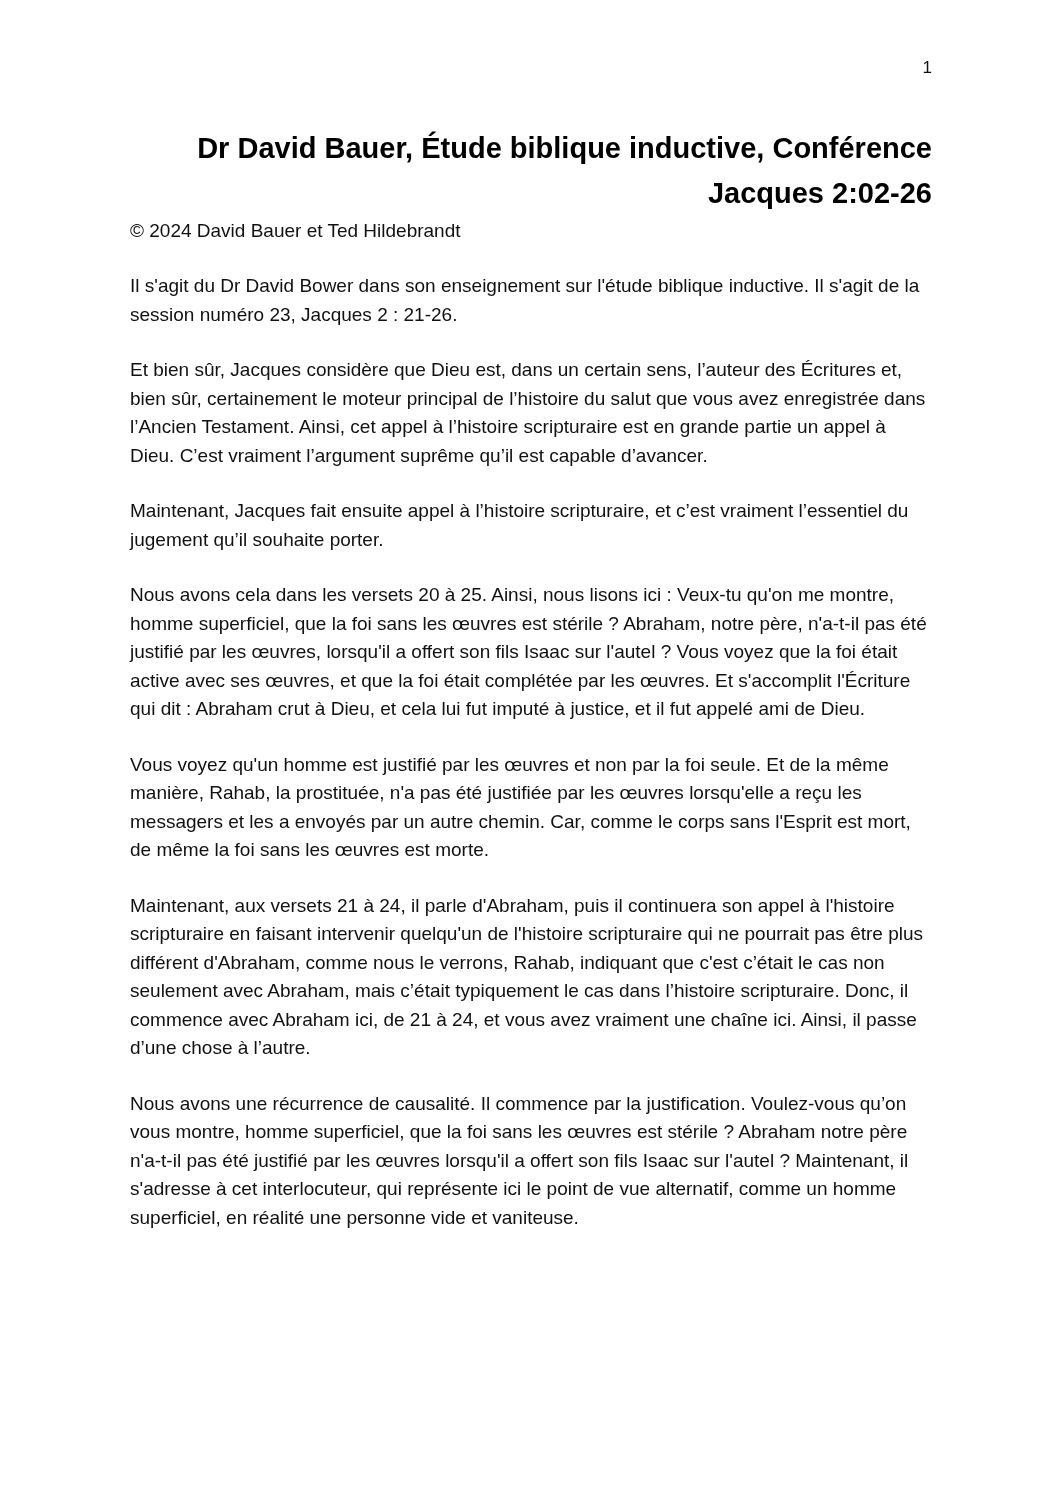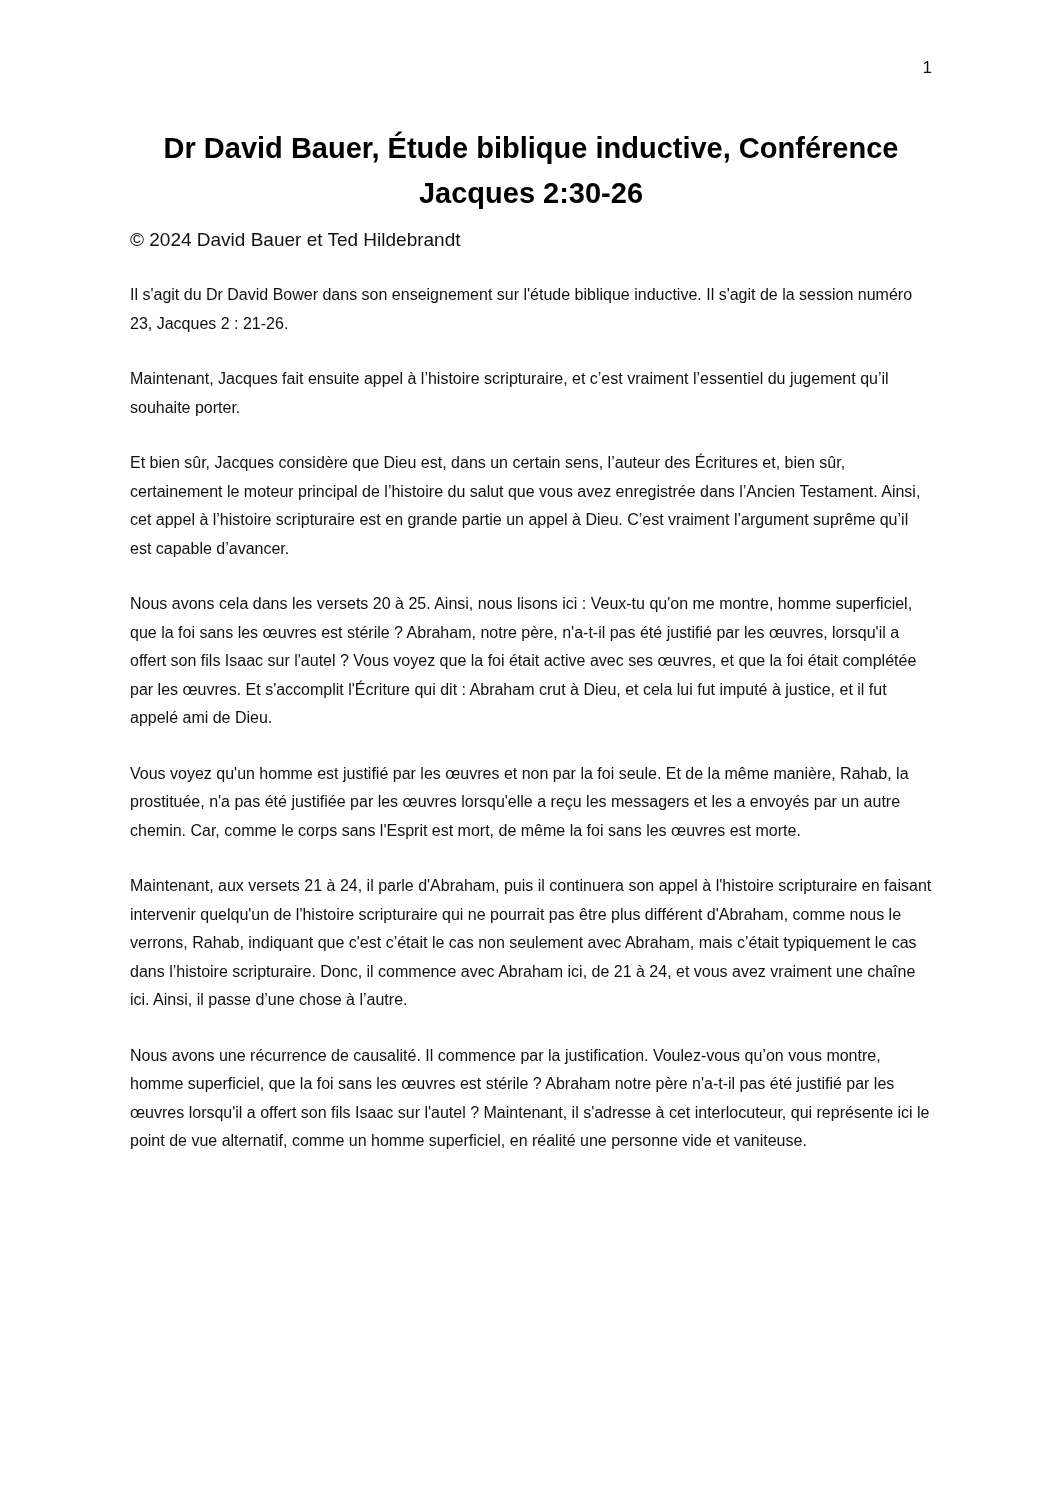--- a/index.html
+++ b/index.html
@@ -31,12 +31,12 @@
     width: 802px;
   }
   .title-block {
-    text-align: center;
+    text-align: right;
     font-weight: bold;
     font-size: 29px;
     line-height: 45px;
     color: #000000;
-    margin-bottom: 11px;
+    margin-bottom: 2px;
   }
   .copyright {
     font-size: 19px;

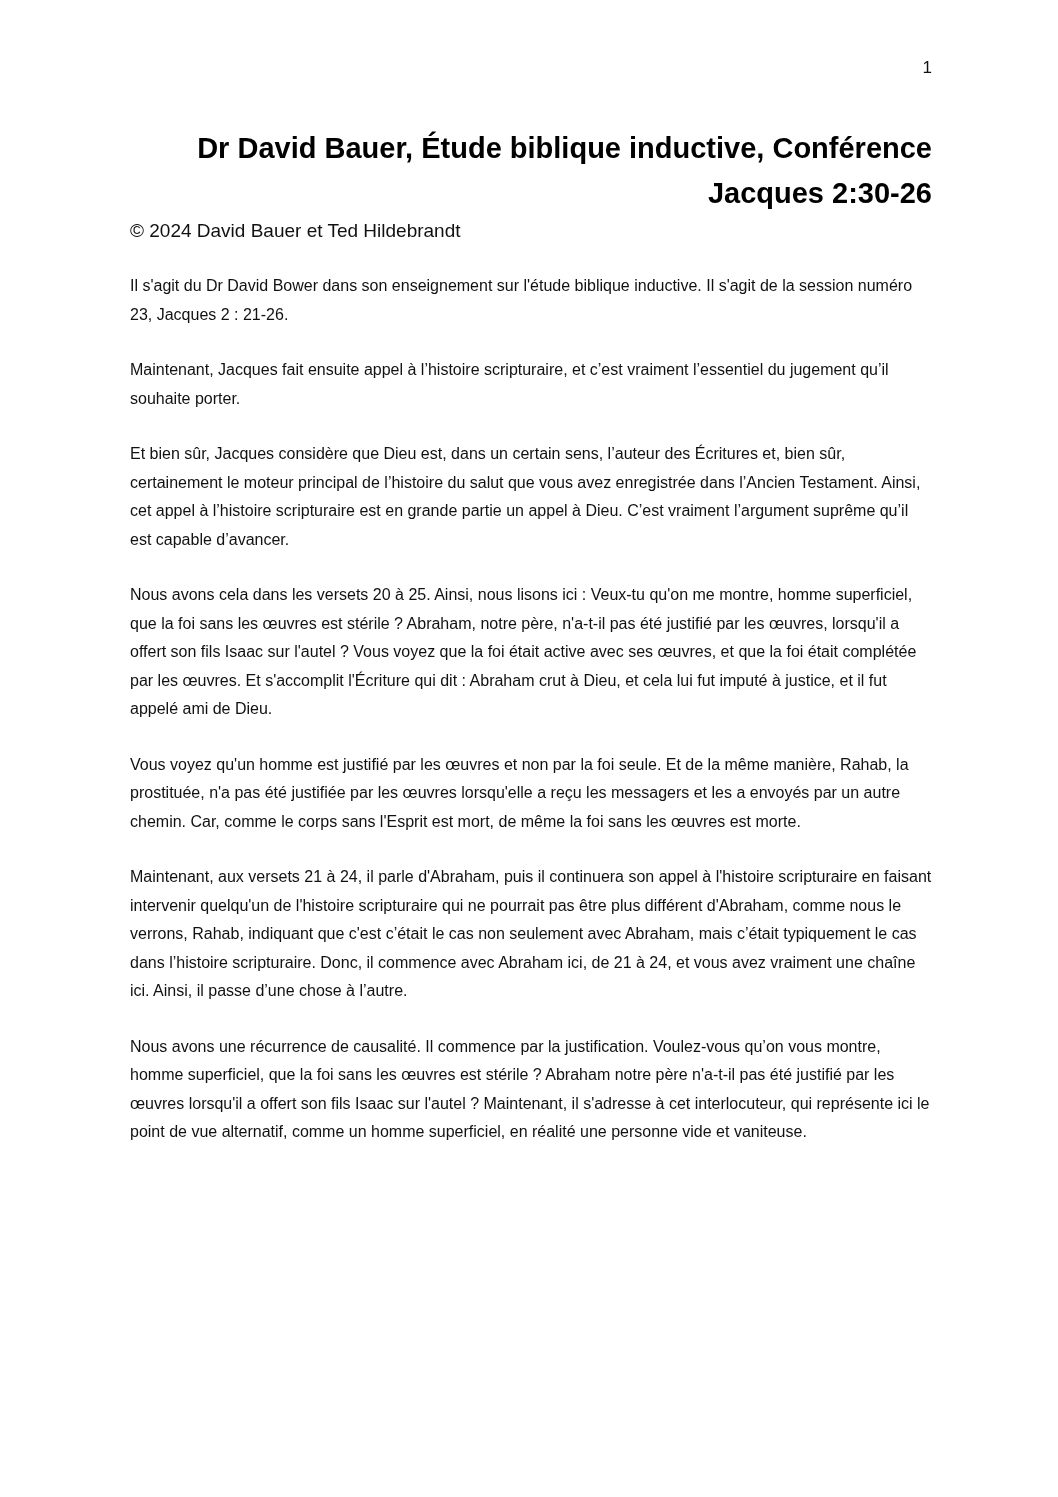--- a/index.html
+++ b/index.html
@@ -63,7 +63,7 @@
 
     <div class="title-block">
       <div>Dr David Bauer, Étude biblique inductive, Conférence</div>
-      <div>Jacques 2:30-26</div>
+      <div>Jacques 2:02-26</div>
     </div>
 
     <div class="copyright">© 2024 David Bauer et Ted Hildebrandt</div>

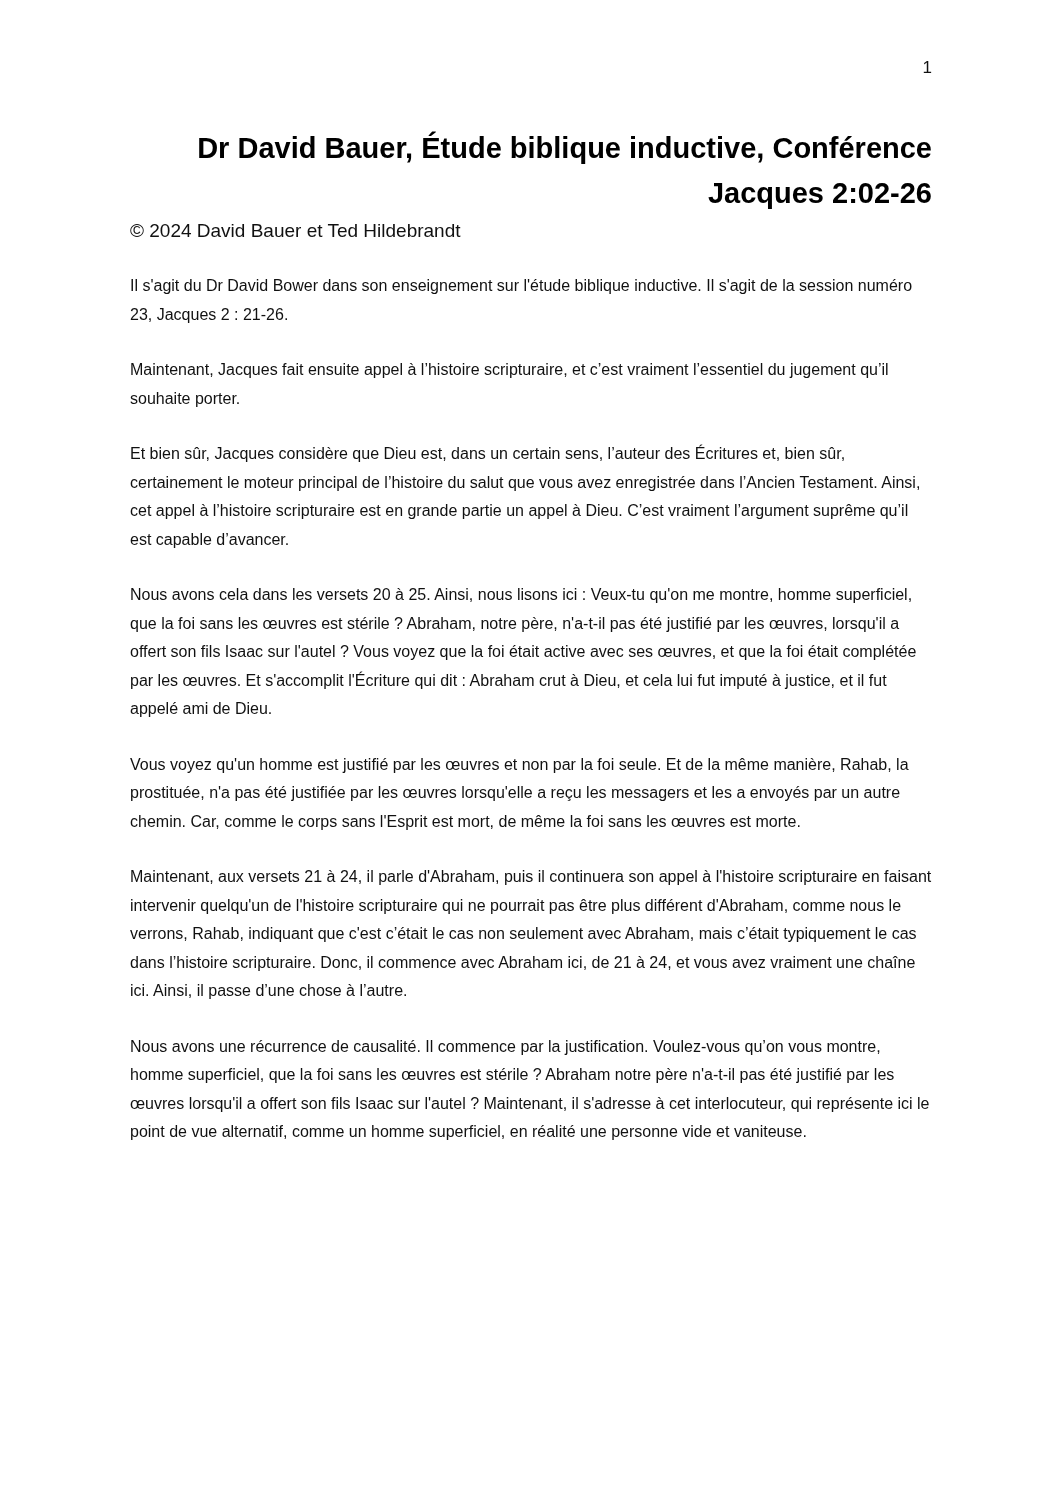--- a/index.html
+++ b/index.html
@@ -45,7 +45,7 @@
     margin-bottom: 28px;
   }
   .body-text p {
-    font-size: 16px;
+    font-size: 19px;
     line-height: 28.5px;
     margin: 0 0 27px 0;
     text-align: left;

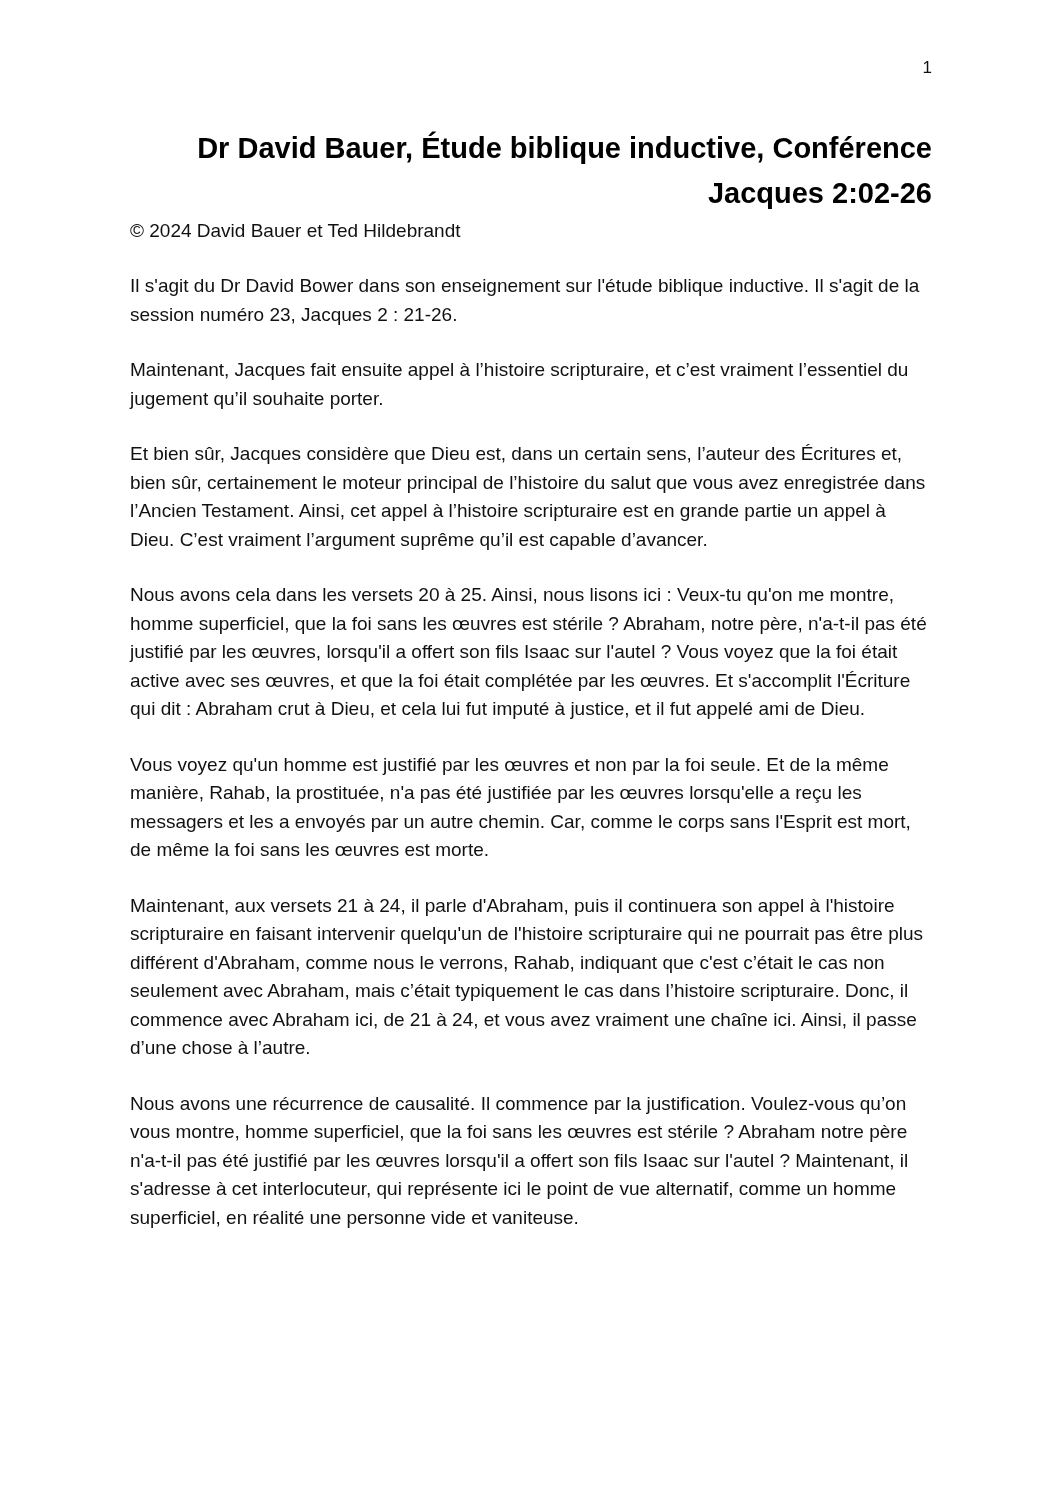--- a/index.html
+++ b/index.html
@@ -70,8 +70,8 @@
 
     <div class="body-text">
       <p>Il s'agit du Dr David Bower dans son enseignement sur l'étude biblique inductive. Il s'agit de la session numéro 23, Jacques 2 : 21-26.</p>
+      <p>Et bien sûr, Jacques considère que Dieu est, dans un certain sens, l’auteur des Écritures et, bien sûr, certainement le moteur principal de l’histoire du salut que vous avez enregistrée dans l’Ancien Testament. Ainsi, cet appel à l’histoire scripturaire est en grande partie un appel à Dieu. C’est vraiment l’argument suprême qu’il est capable d’avancer.</p>
       <p>Maintenant, Jacques fait ensuite appel à l’histoire scripturaire, et c’est vraiment l’essentiel du jugement qu’il souhaite porter.</p>
-      <p>Et bien sûr, Jacques considère que Dieu est, dans un certain sens, l’auteur des Écritures et, bien sûr, certainement le moteur principal de l’histoire du salut que vous avez enregistrée dans l’Ancien Testament. Ainsi, cet appel à l’histoire scripturaire est en grande partie un appel à Dieu. C’est vraiment l’argument suprême qu’il est capable d’avancer.</p>
       <p>Nous avons cela dans les versets 20 à 25. Ainsi, nous lisons ici : Veux-tu qu'on me montre, homme superficiel, que la foi sans les œuvres est stérile ? Abraham, notre père, n'a-t-il pas été justifié par les œuvres, lorsqu'il a offert son fils Isaac sur l'autel ? Vous voyez que la foi était active avec ses œuvres, et que la foi était complétée par les œuvres. Et s'accomplit l'Écriture qui dit : Abraham crut à Dieu, et cela lui fut imputé à justice, et il fut appelé ami de Dieu.</p>
       <p>Vous voyez qu'un homme est justifié par les œuvres et non par la foi seule. Et de la même manière, Rahab, la prostituée, n'a pas été justifiée par les œuvres lorsqu'elle a reçu les messagers et les a envoyés par un autre chemin. Car, comme le corps sans l'Esprit est mort, de même la foi sans les œuvres est morte.</p>
       <p>Maintenant, aux versets 21 à 24, il parle d'Abraham, puis il continuera son appel à l'histoire scripturaire en faisant intervenir quelqu'un de l'histoire scripturaire qui ne pourrait pas être plus différent d'Abraham, comme nous le verrons, Rahab, indiquant que c'est c’était le cas non seulement avec Abraham, mais c’était typiquement le cas dans l’histoire scripturaire. Donc, il commence avec Abraham ici, de 21 à 24, et vous avez vraiment une chaîne ici. Ainsi, il passe d’une chose à l’autre.</p>

